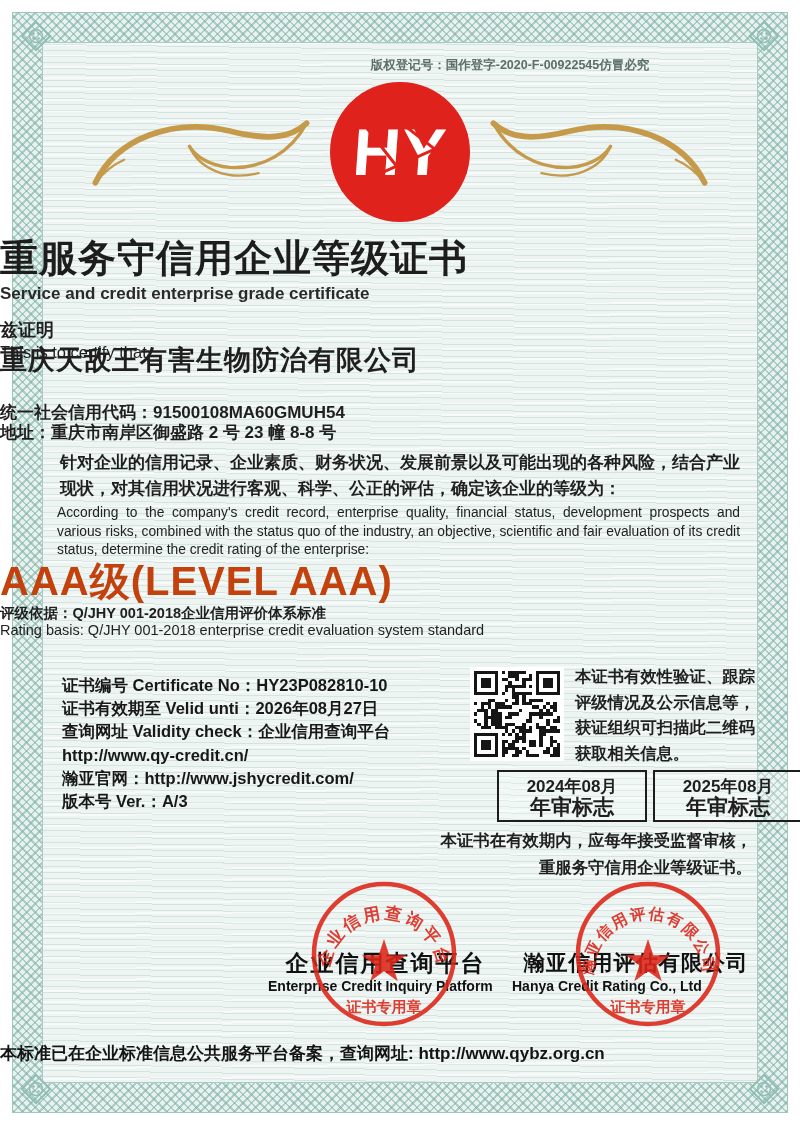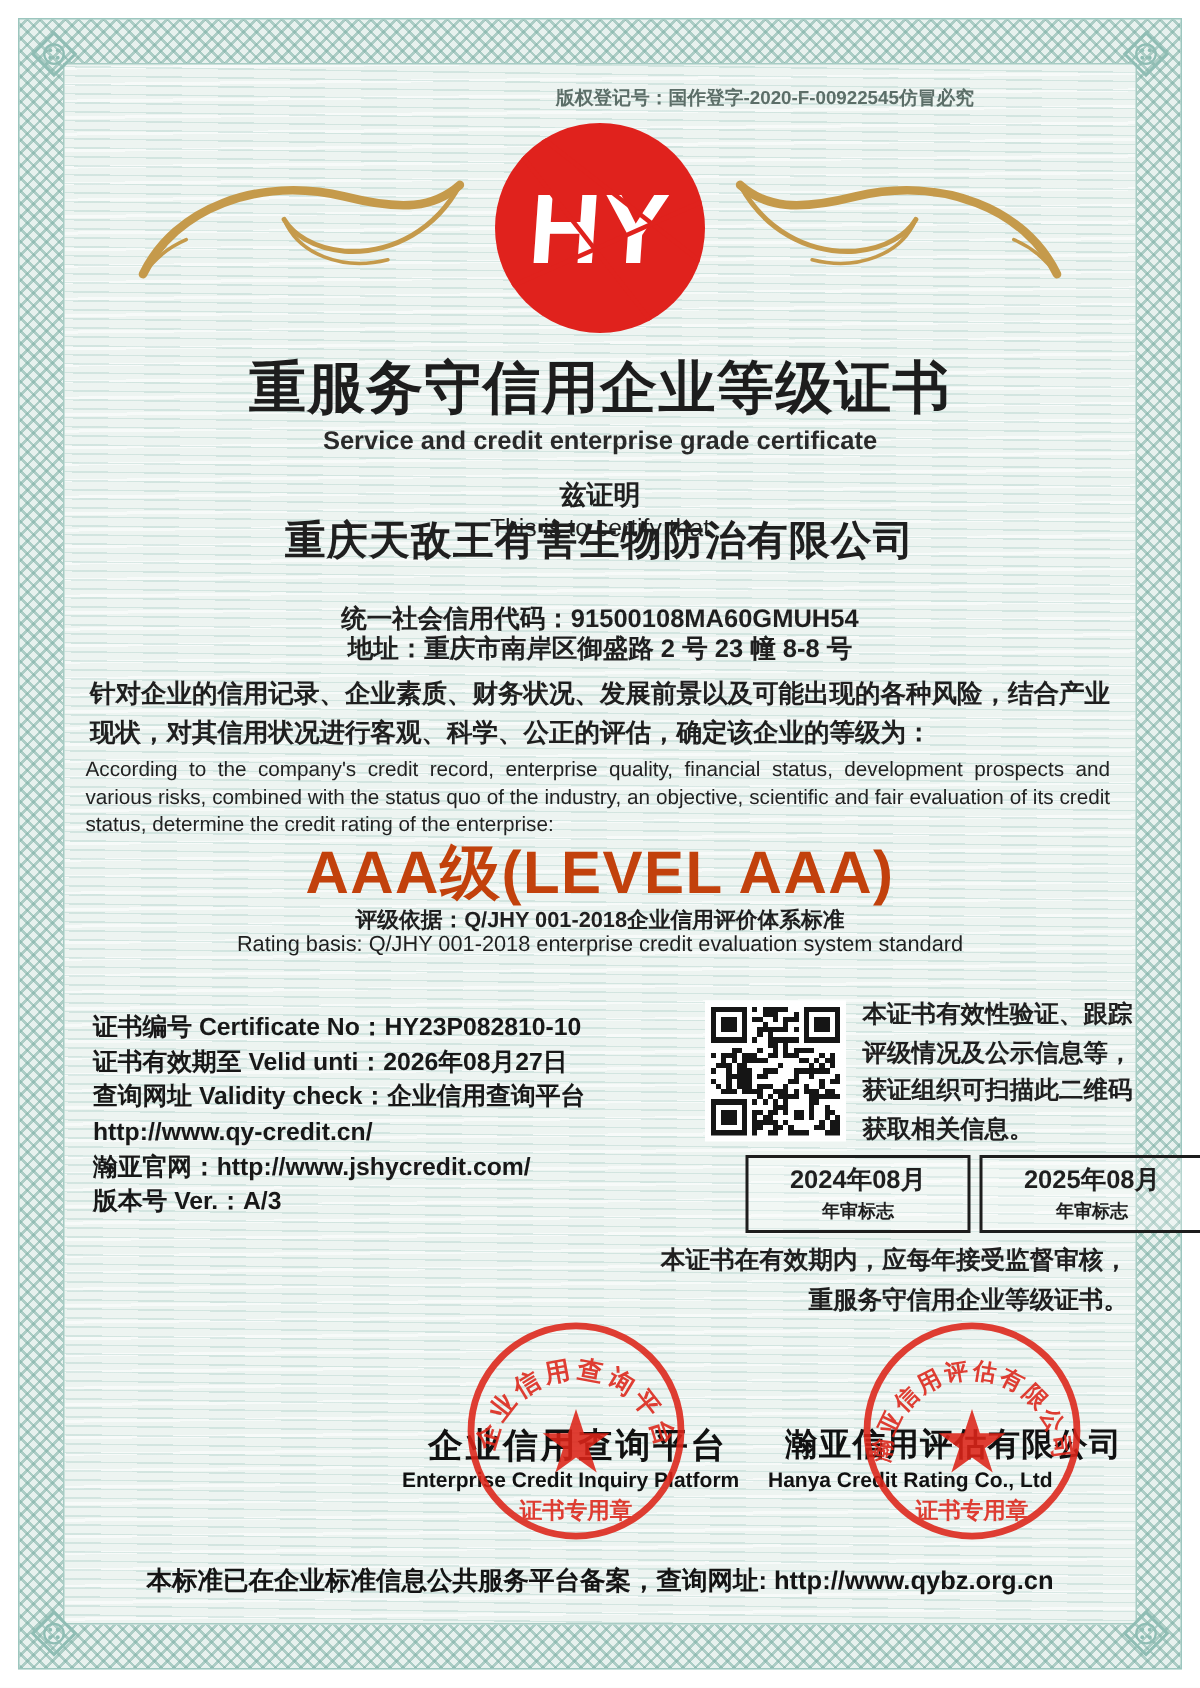--- a/index.html
+++ b/index.html
@@ -30,7 +30,7 @@
 
   
   .abs{position:absolute;}
-  .ctr{left:0;right:0;text-align:center;}
+  .ctr{left:0;right:0;text-align:left;}
   .copyright{top:57px;left:260px;right:40px;text-align:center;font-size:12.5px;font-weight:bold;color:#5c6e68;}
 
   .flourish{top:106px;width:228px;height:96px;}

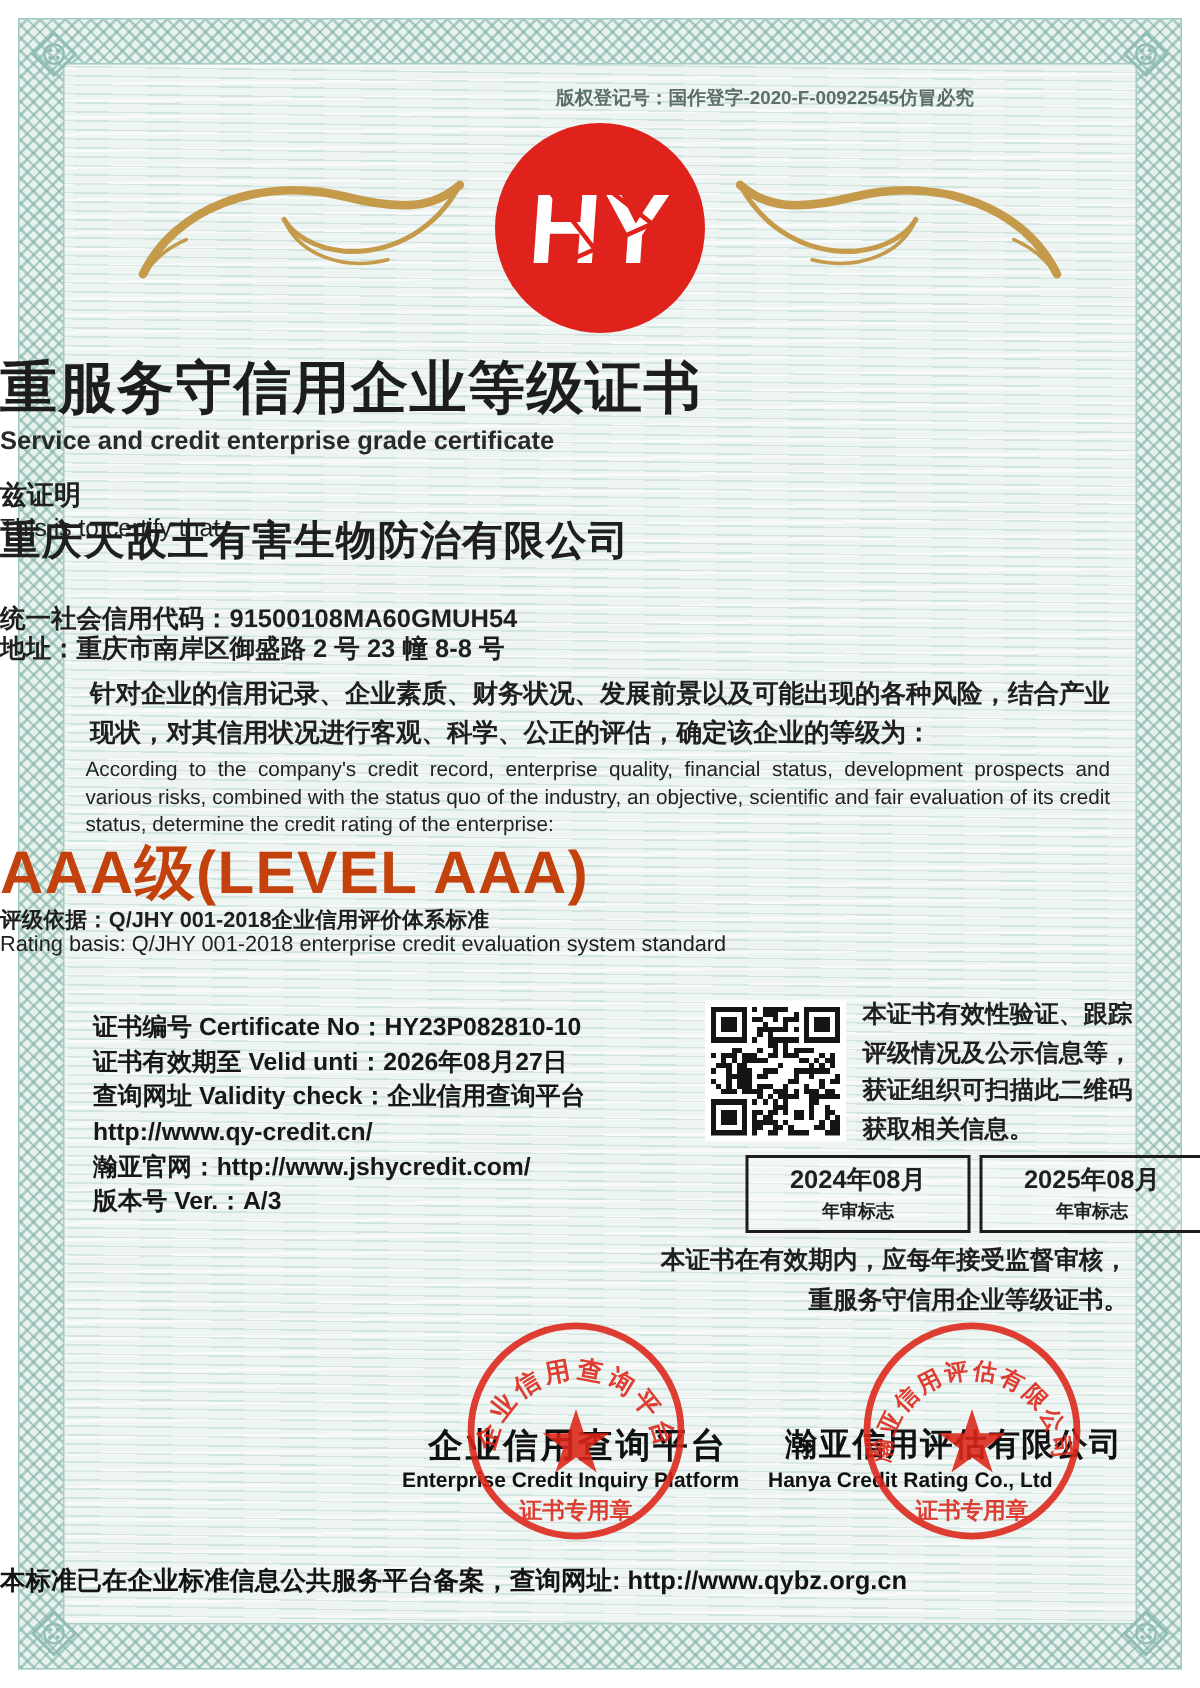--- a/index.html
+++ b/index.html
@@ -70,7 +70,7 @@
   .annual-box{width:146px;height:48px;border:2.5px solid #1d1d1d;background:rgba(255,255,255,.25);
               display:flex;flex-direction:column;align-items:center;justify-content:center;}
   .annual-month{font-size:17px;font-weight:bold;line-height:21px;}
-  .annual-label{font-size:12px;font-weight:bold;line-height:20px;}
+  .annual-label{font-size:21px;font-weight:bold;line-height:20px;}
 
   .supervision{top:827px;left:436px;width:316px;text-align:right;font-size:16.4px;font-weight:600;line-height:27px;}
 

